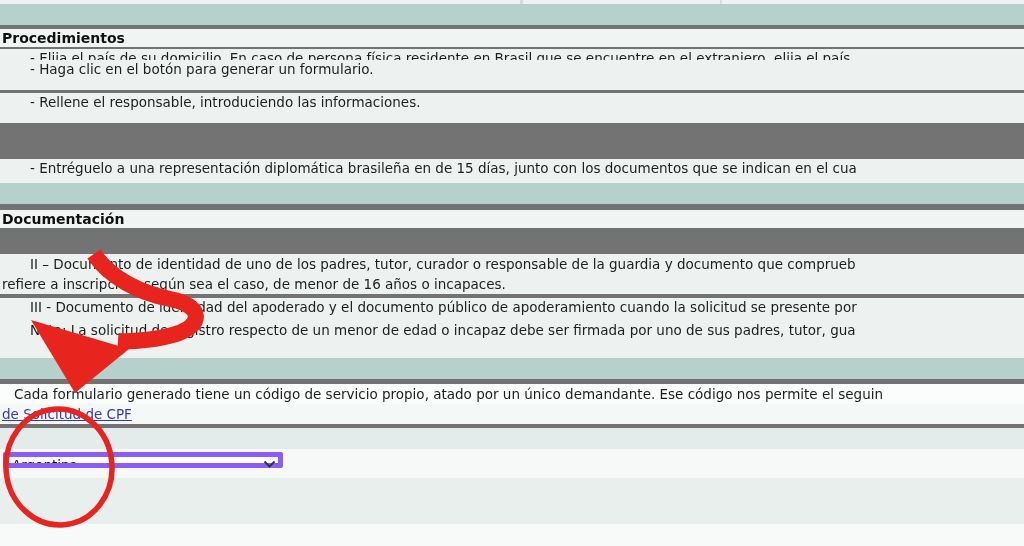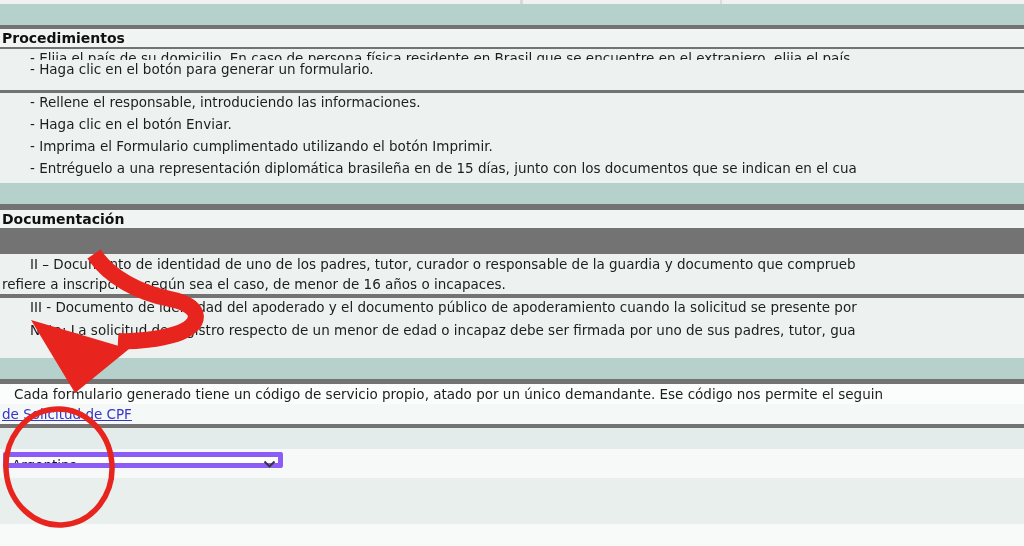--- a/index.html
+++ b/index.html
@@ -56,7 +56,6 @@
   <div class="row p0">- Elija el país de su domicilio. En caso de persona física residente en Brasil que se encuentre en el extranjero, elija el país</div>
   <div class="row p1">- Haga clic en el botón para generar un formulario.</div>
   <div class="row p2">- Rellene el responsable, introduciendo las informaciones.</div>
-  <div class="row p3">- Haga clic en el botón Enviar.</div>
   <div class="row p4">- Imprima el Formulario cumplimentado utilizando el botón Imprimir.</div>
   <div class="row p5">- Entréguelo a una representación diplomática brasileña en de 15 días, junto con los documentos que se indican en el cua</div>
 

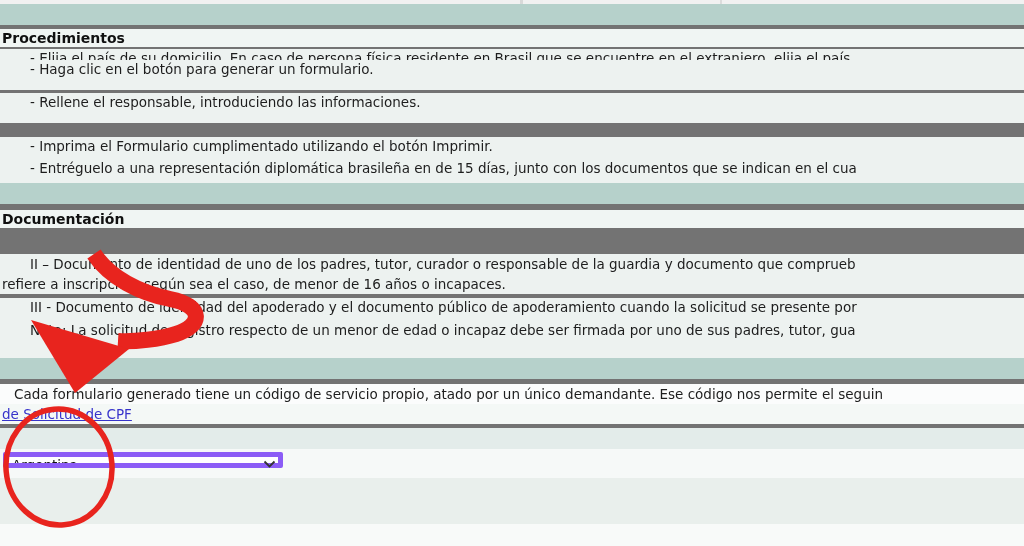--- a/index.html
+++ b/index.html
@@ -56,7 +56,6 @@
   <div class="row p0">- Elija el país de su domicilio. En caso de persona física residente en Brasil que se encuentre en el extranjero, elija el país</div>
   <div class="row p1">- Haga clic en el botón para generar un formulario.</div>
   <div class="row p2">- Rellene el responsable, introduciendo las informaciones.</div>
-  <div class="row p4">- Imprima el Formulario cumplimentado utilizando el botón Imprimir.</div>
   <div class="row p5">- Entréguelo a una representación diplomática brasileña en de 15 días, junto con los documentos que se indican en el cua</div>
 
   <div class="band b2"></div>

